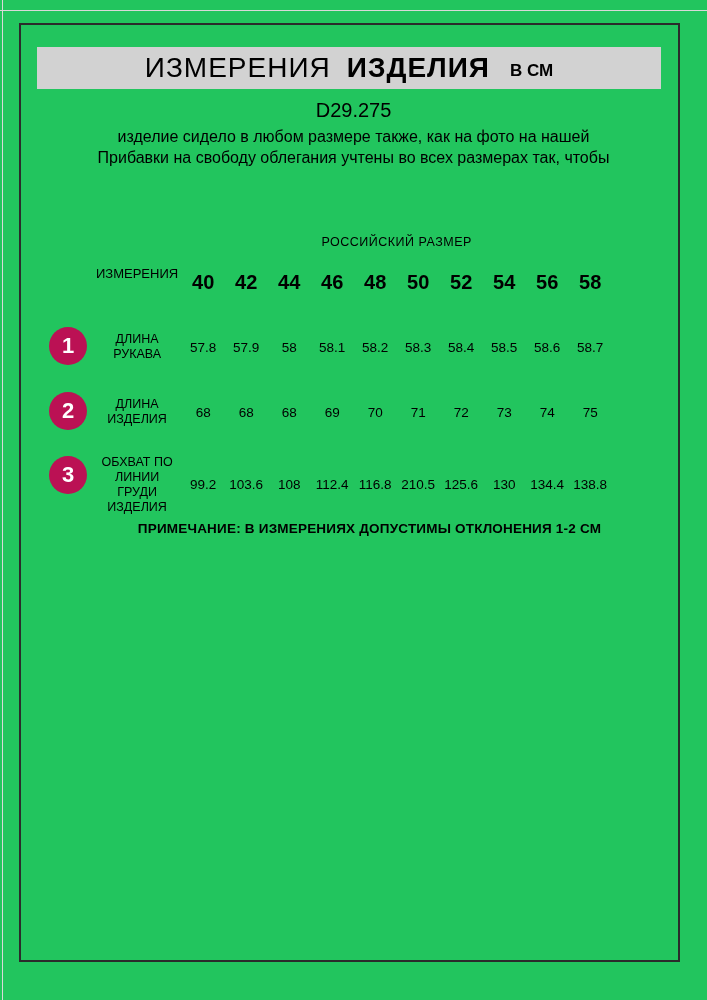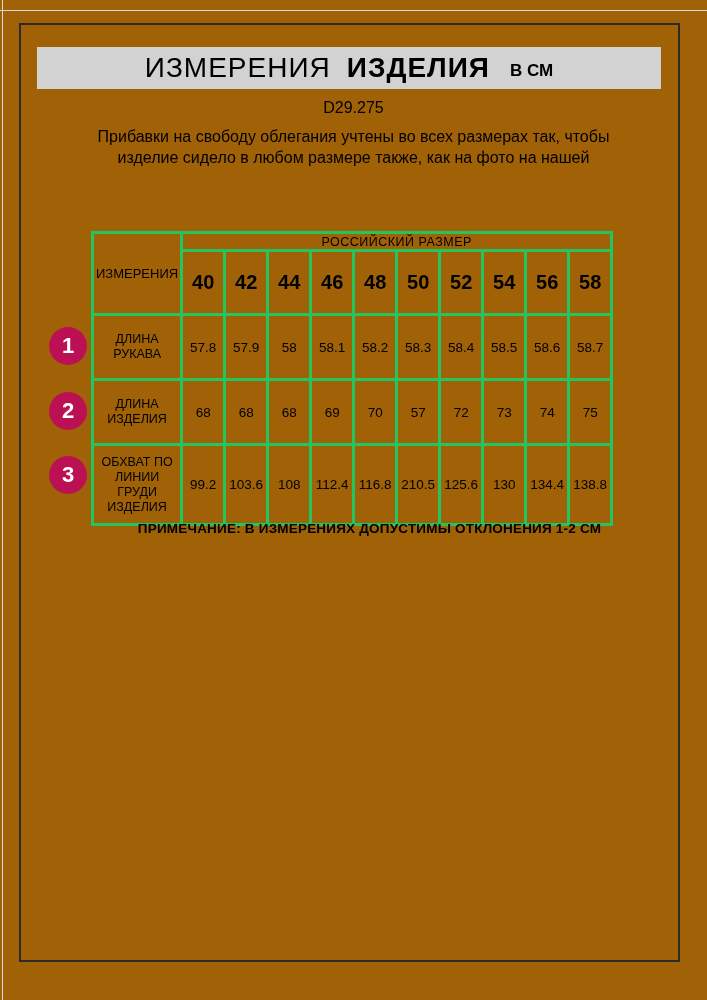--- a/index.html
+++ b/index.html
@@ -6,7 +6,7 @@
   html,body { background:#ffffff; }
   .page {
     position:relative; width:707px; height:1000px; margin:0 auto;
-    background:#a16207; color:#000;
+    background:#22c55e; color:#000;
     font-family:"Liberation Sans", sans-serif; overflow:hidden;
   }
   

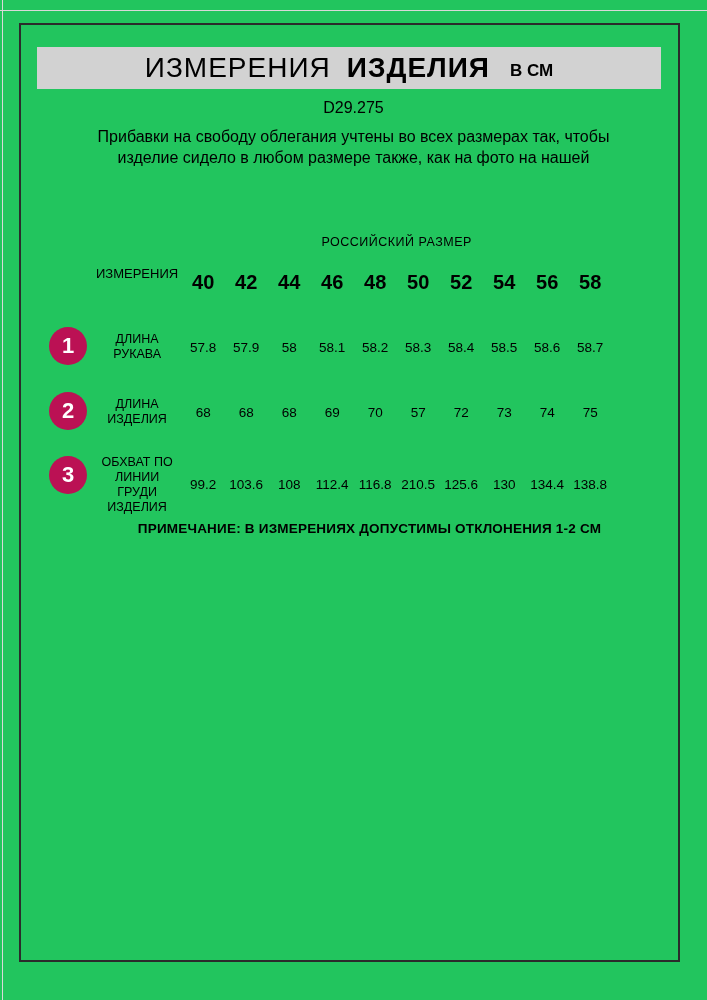--- a/index.html
+++ b/index.html
@@ -23,7 +23,7 @@
   .title-part2 { font-size:28px; font-weight:700; letter-spacing:1px; margin-left:16px; align-self:center; }
   .title-part3 { font-size:17px; font-weight:700; margin-left:20px; align-self:center; padding-top:6px; }
   
-  .product-code { position:absolute; left:0; top:99px; width:707px; text-align:center; font-size:16px; font-weight:400; }
+  .product-code { position:absolute; left:0; top:99px; width:707px; text-align:center; font-size:20px; font-weight:400; }
   .subtitle { position:absolute; left:0; top:126px; width:707px; text-align:center; font-size:16px; line-height:21px; font-weight:400; }
   
   table.size-table {

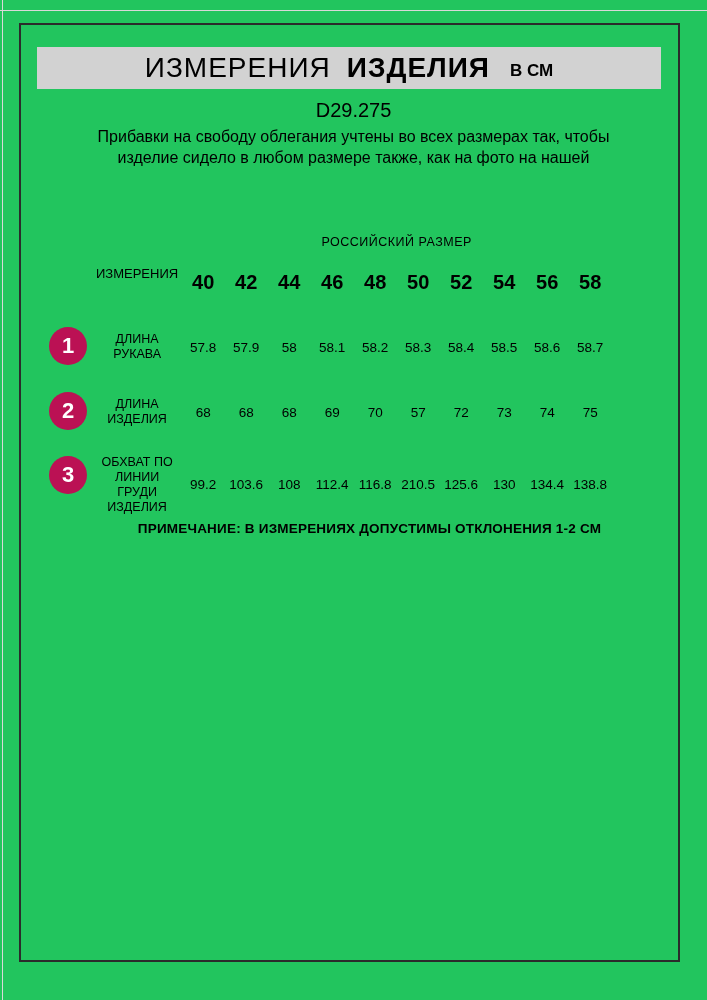--- a/index.html
+++ b/index.html
@@ -77,8 +77,8 @@
   <div class="product-code">D29.275</div>
 
   <div class="subtitle">
+    <div>изделие сидело в любом размере также, как на фото на нашей</div>
     <div>Прибавки на свободу облегания учтены во всех размерах так, чтобы</div>
-    <div>изделие сидело в любом размере также, как на фото на нашей</div>
   </div>
 
   <table class="size-table">

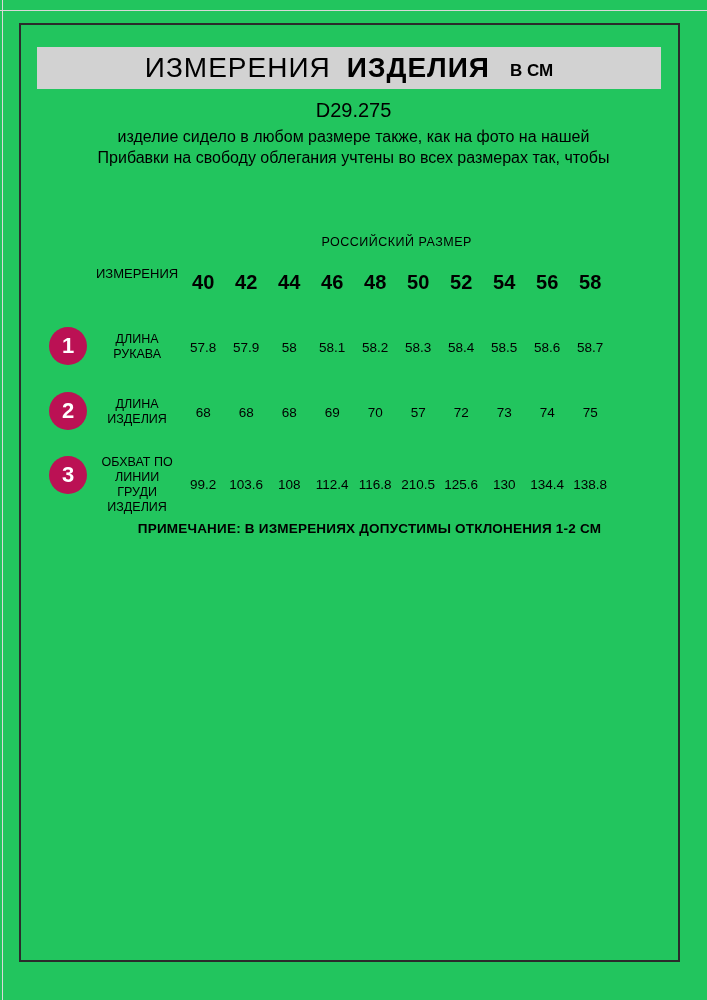--- a/index.html
+++ b/index.html
@@ -140,7 +140,7 @@
         <td class="cell-value">68</td>
         <td class="cell-value">69</td>
         <td class="cell-value">70</td>
-        <td class="cell-value">57</td>
+        <td class="cell-value">71</td>
         <td class="cell-value">72</td>
         <td class="cell-value">73</td>
         <td class="cell-value">74</td>

